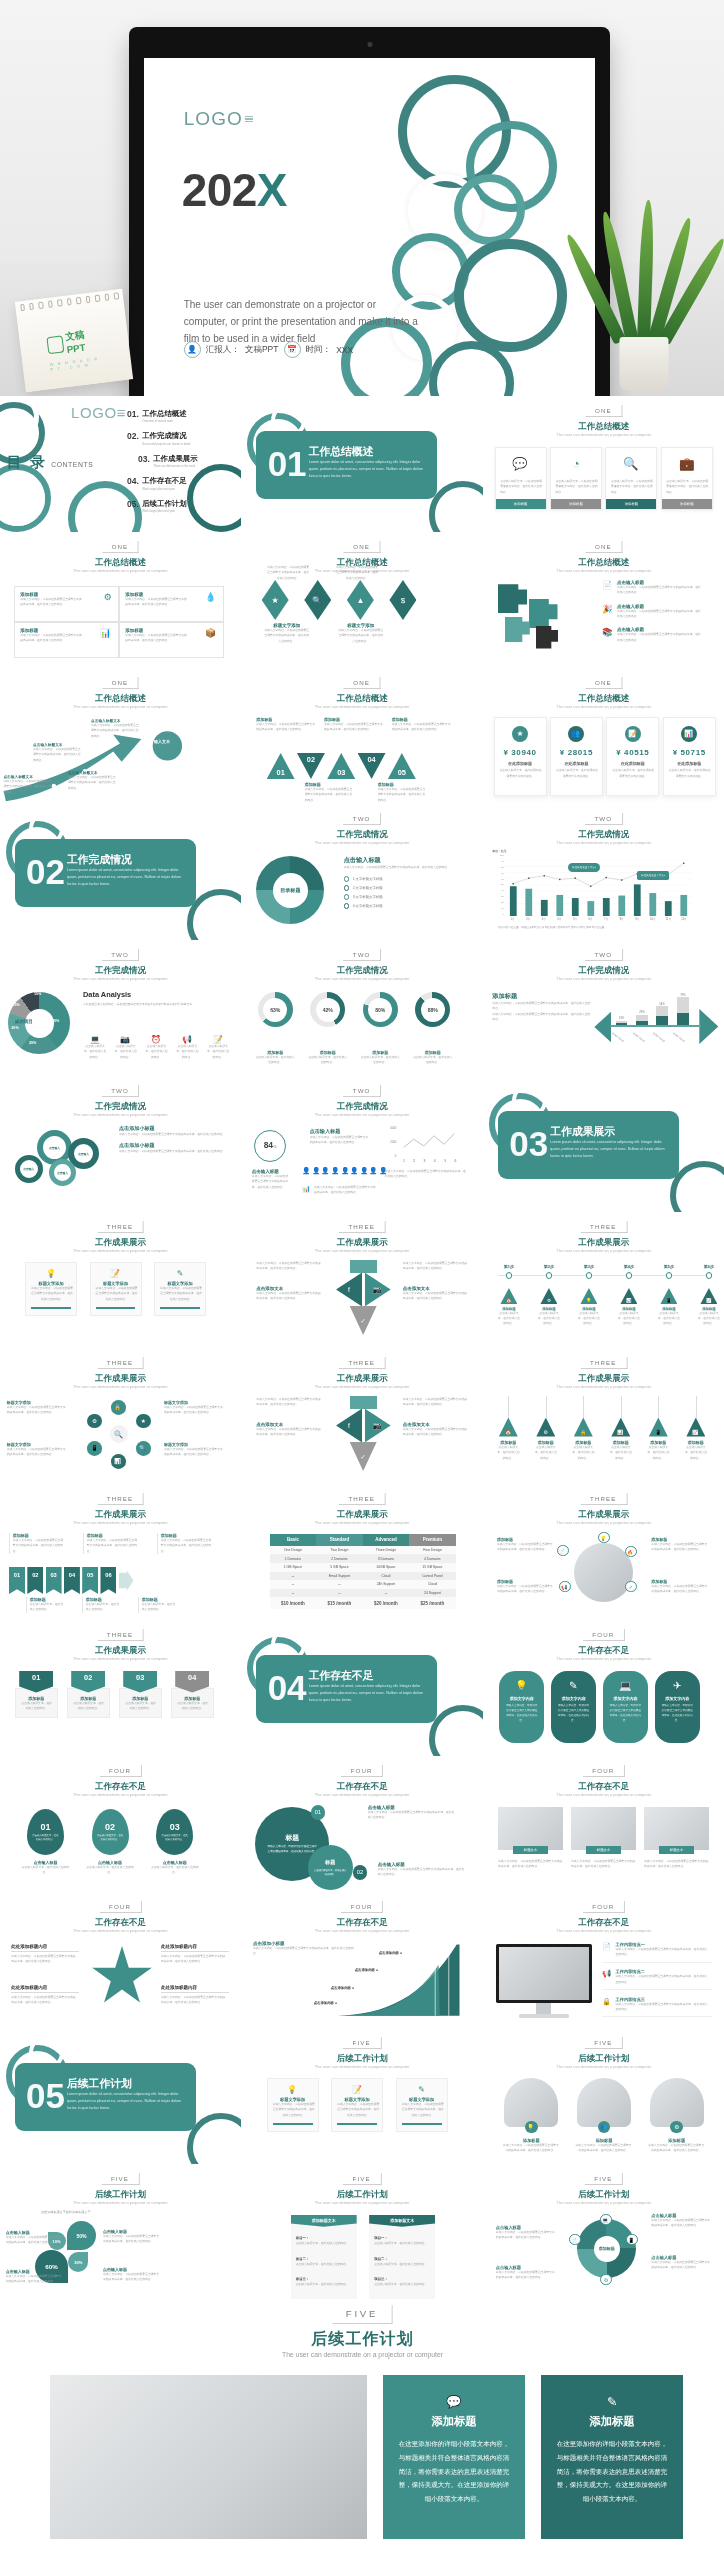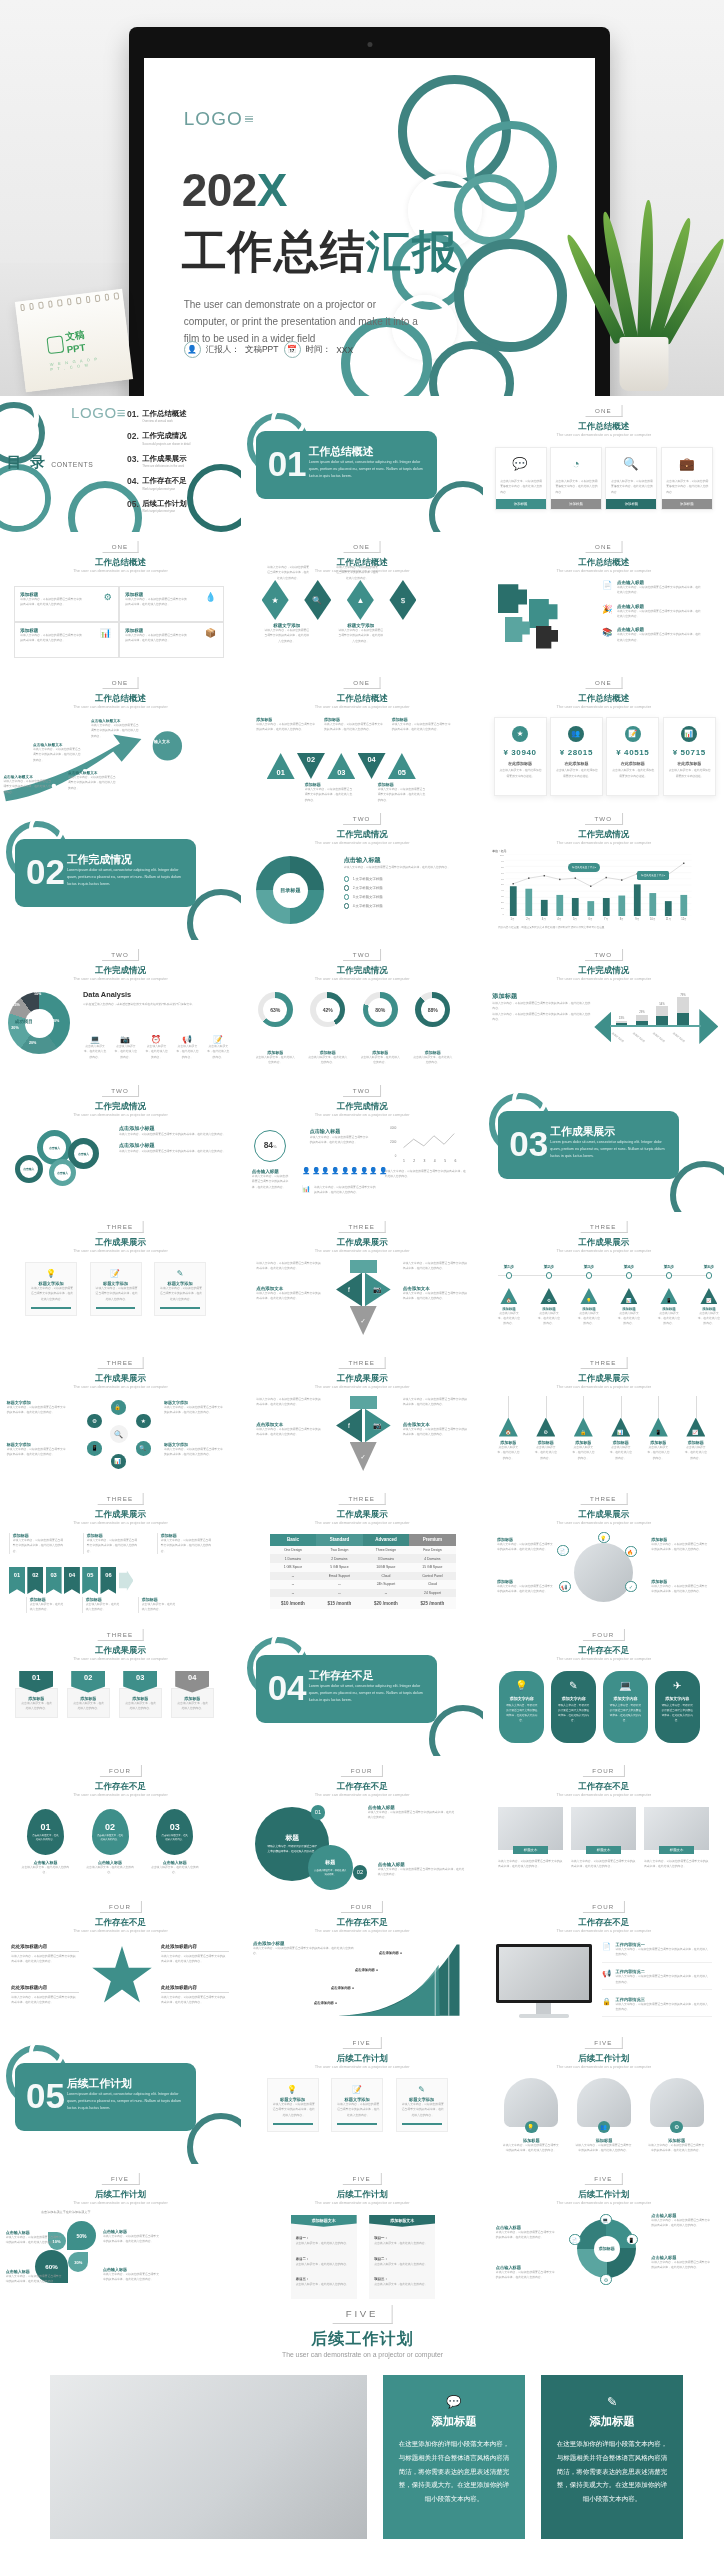--- a/index.html
+++ b/index.html
@@ -132,9 +132,6 @@
 
         <div class="slide-year">
           <span>202</span><b>X</b>
-        </div>
-        <div class="slide-title">
-          <span>工作总结</span><b>汇报</b>
         </div>
         <div class="slide-desc">The user can demonstrate on a projector or computer, or print the presentation and make it into a film to be used in a wider field</div>
 

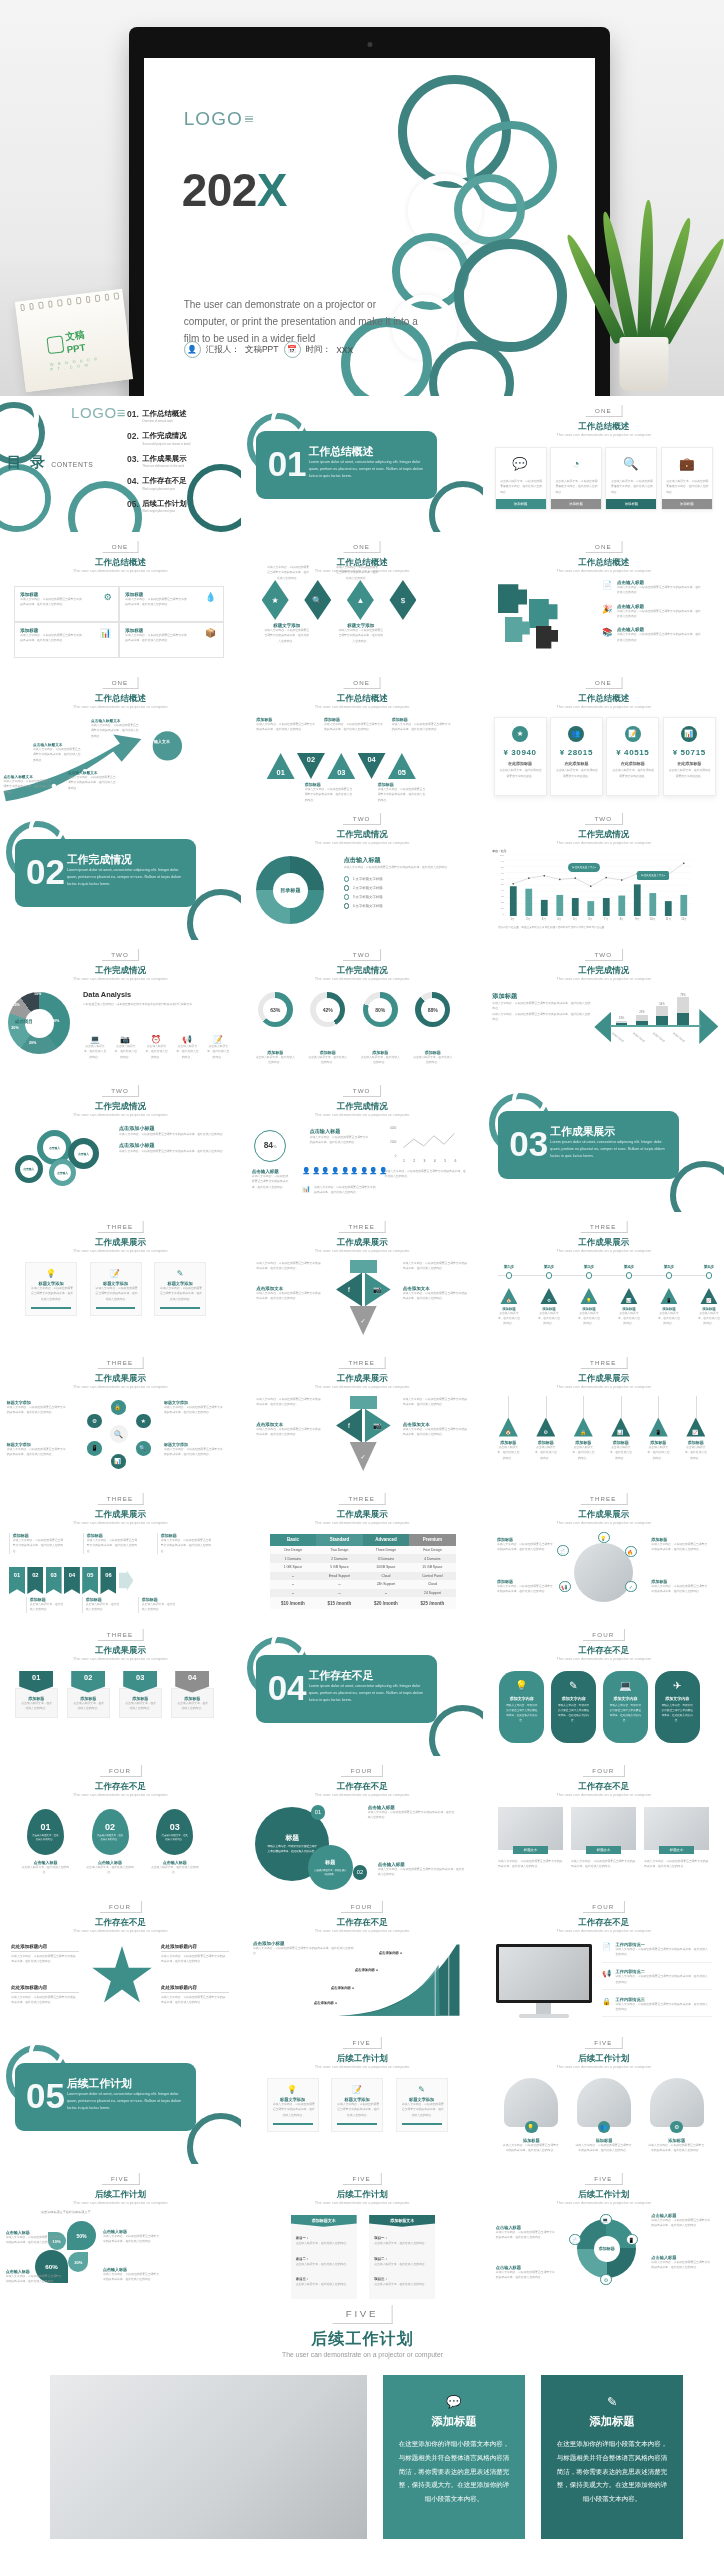--- a/index.html
+++ b/index.html
@@ -209,7 +209,7 @@
           </span>
      </div>
         <div style="display:flex;gap:3.4px;align-items:flex-start;margin-bottom:8px;">
-       <span style="font-size:8.5px;font-weight:800;color:#3a3a3a;">03.</span>
+       <span style="font-size:8.5px;font-weight:800;color:#3a3a3a;margin-left:11px;">03.</span>
        <span>
             <span style="display:block;font-size:7.4px;font-weight:800;color:#262626;">工作成果展示</span>
        <span style="display:block;font-size:2.8px;color:#a7a7a7;margin-top:0.6px;">There are deficiencies in the work</span>

